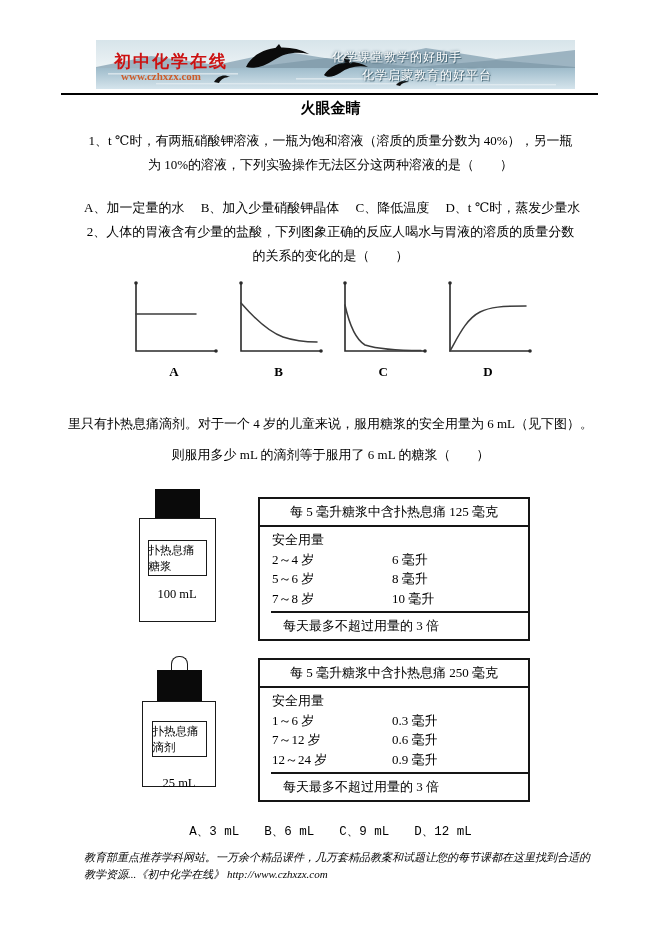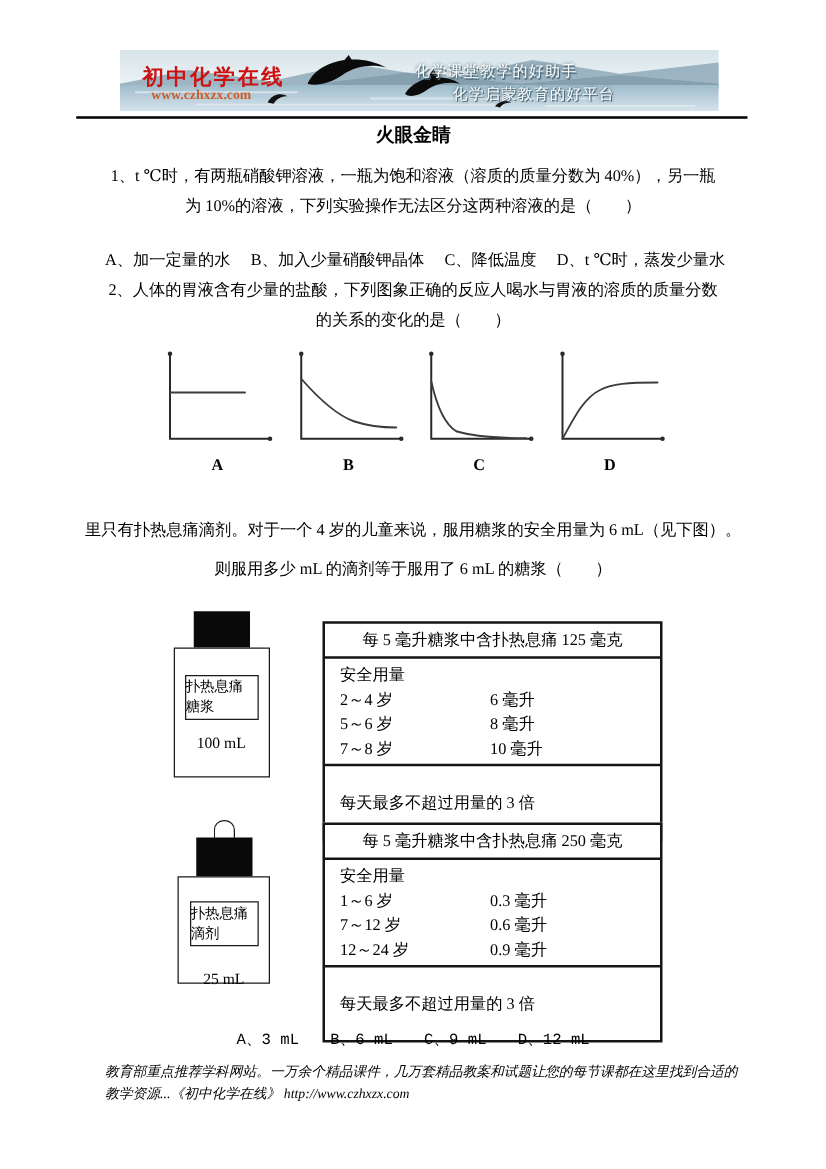--- a/index.html
+++ b/index.html
@@ -68,7 +68,7 @@
   .t-sub,.t-row{line-height:19.5px;}
   .t-row{display:flex;}
   .t-age{width:120px;}
-  .t-foot{border-top:2px solid #151515;padding:20px 12px;white-space:nowrap;}
+  .t-foot{border-top:2px solid #151515;padding:4px 12px;white-space:nowrap;margin-left:11px;}
 
   
   .footline{position:absolute;left:84px;width:510px;font-size:11px;font-style:italic;white-space:nowrap;}

